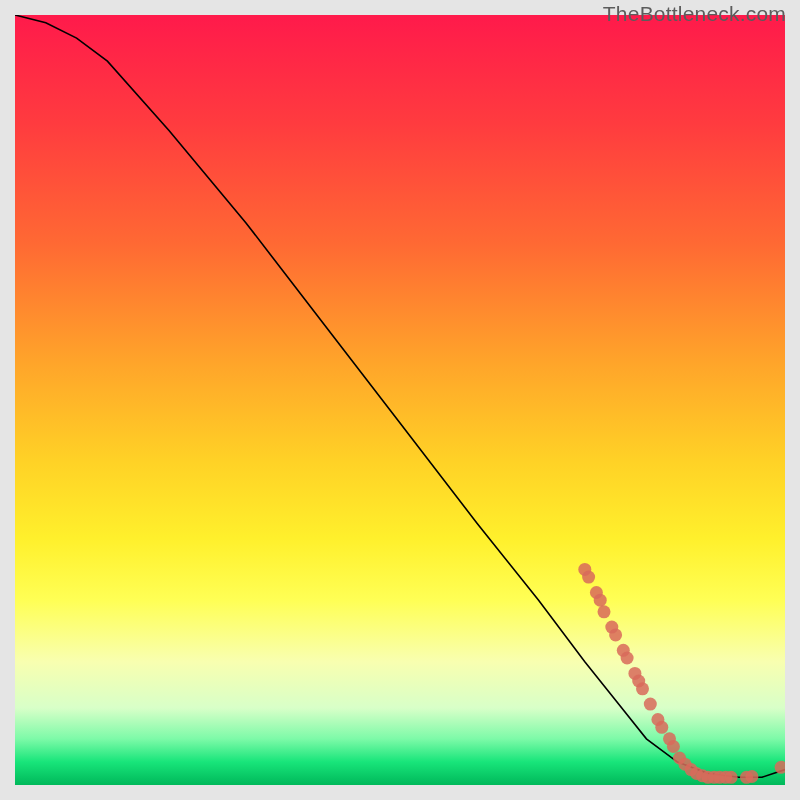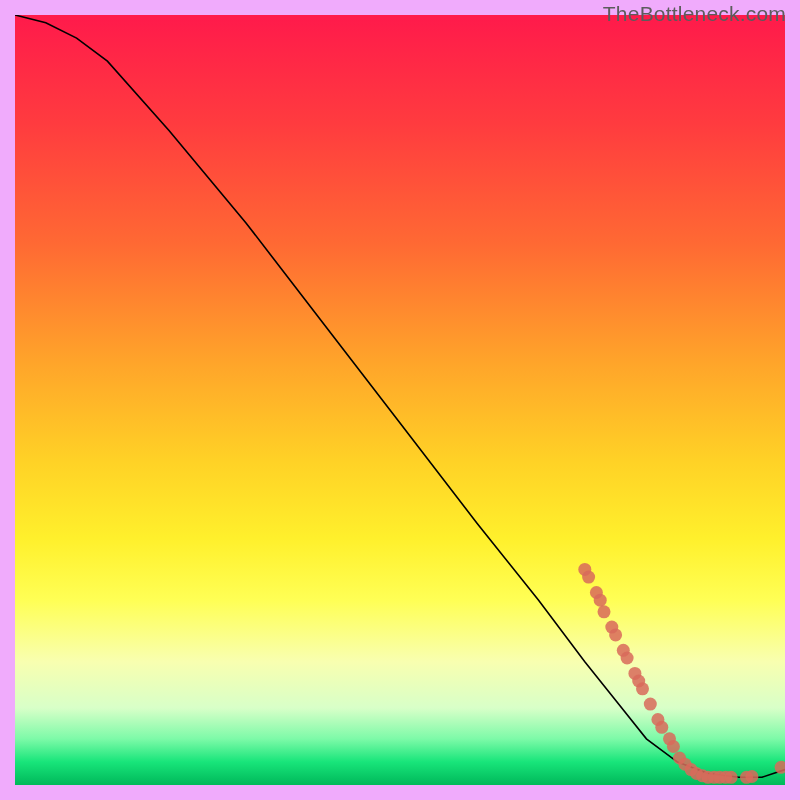--- a/index.html
+++ b/index.html
@@ -15,7 +15,7 @@
     position: relative;
     width: 800px;
     height: 800px;
-    background: #f0abfc;
+    background: #e5e5e5;
   }
   .plot {
     position: absolute;

